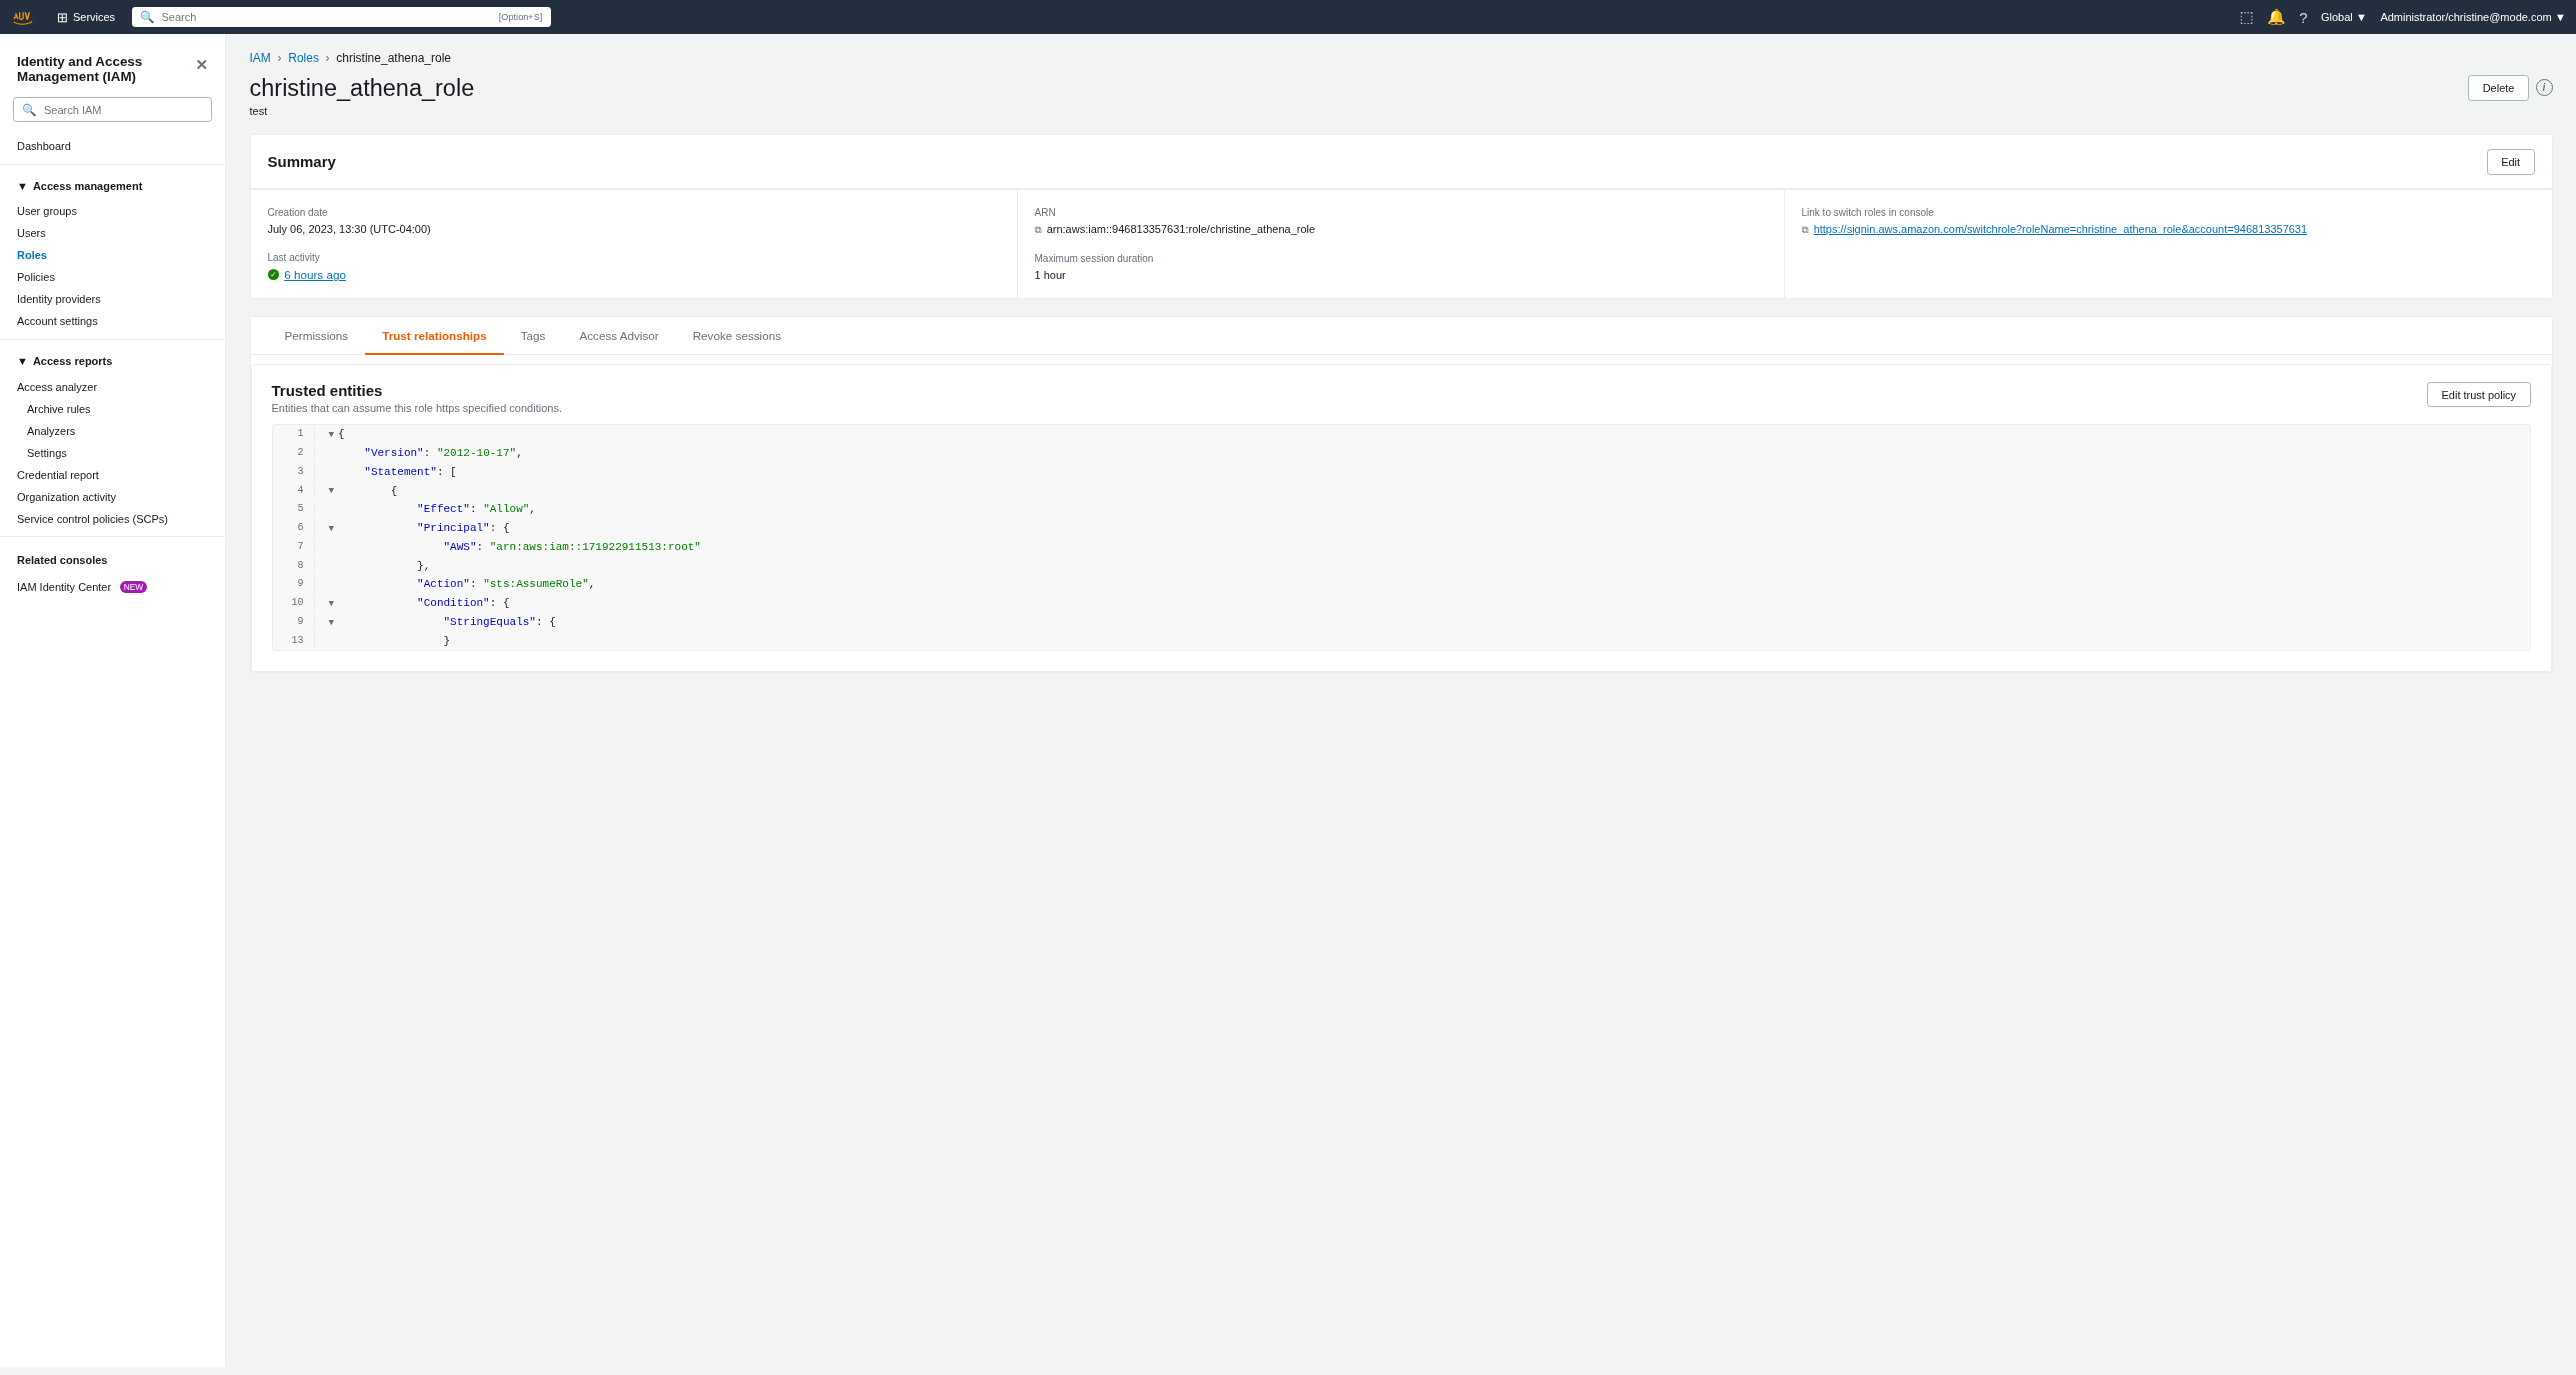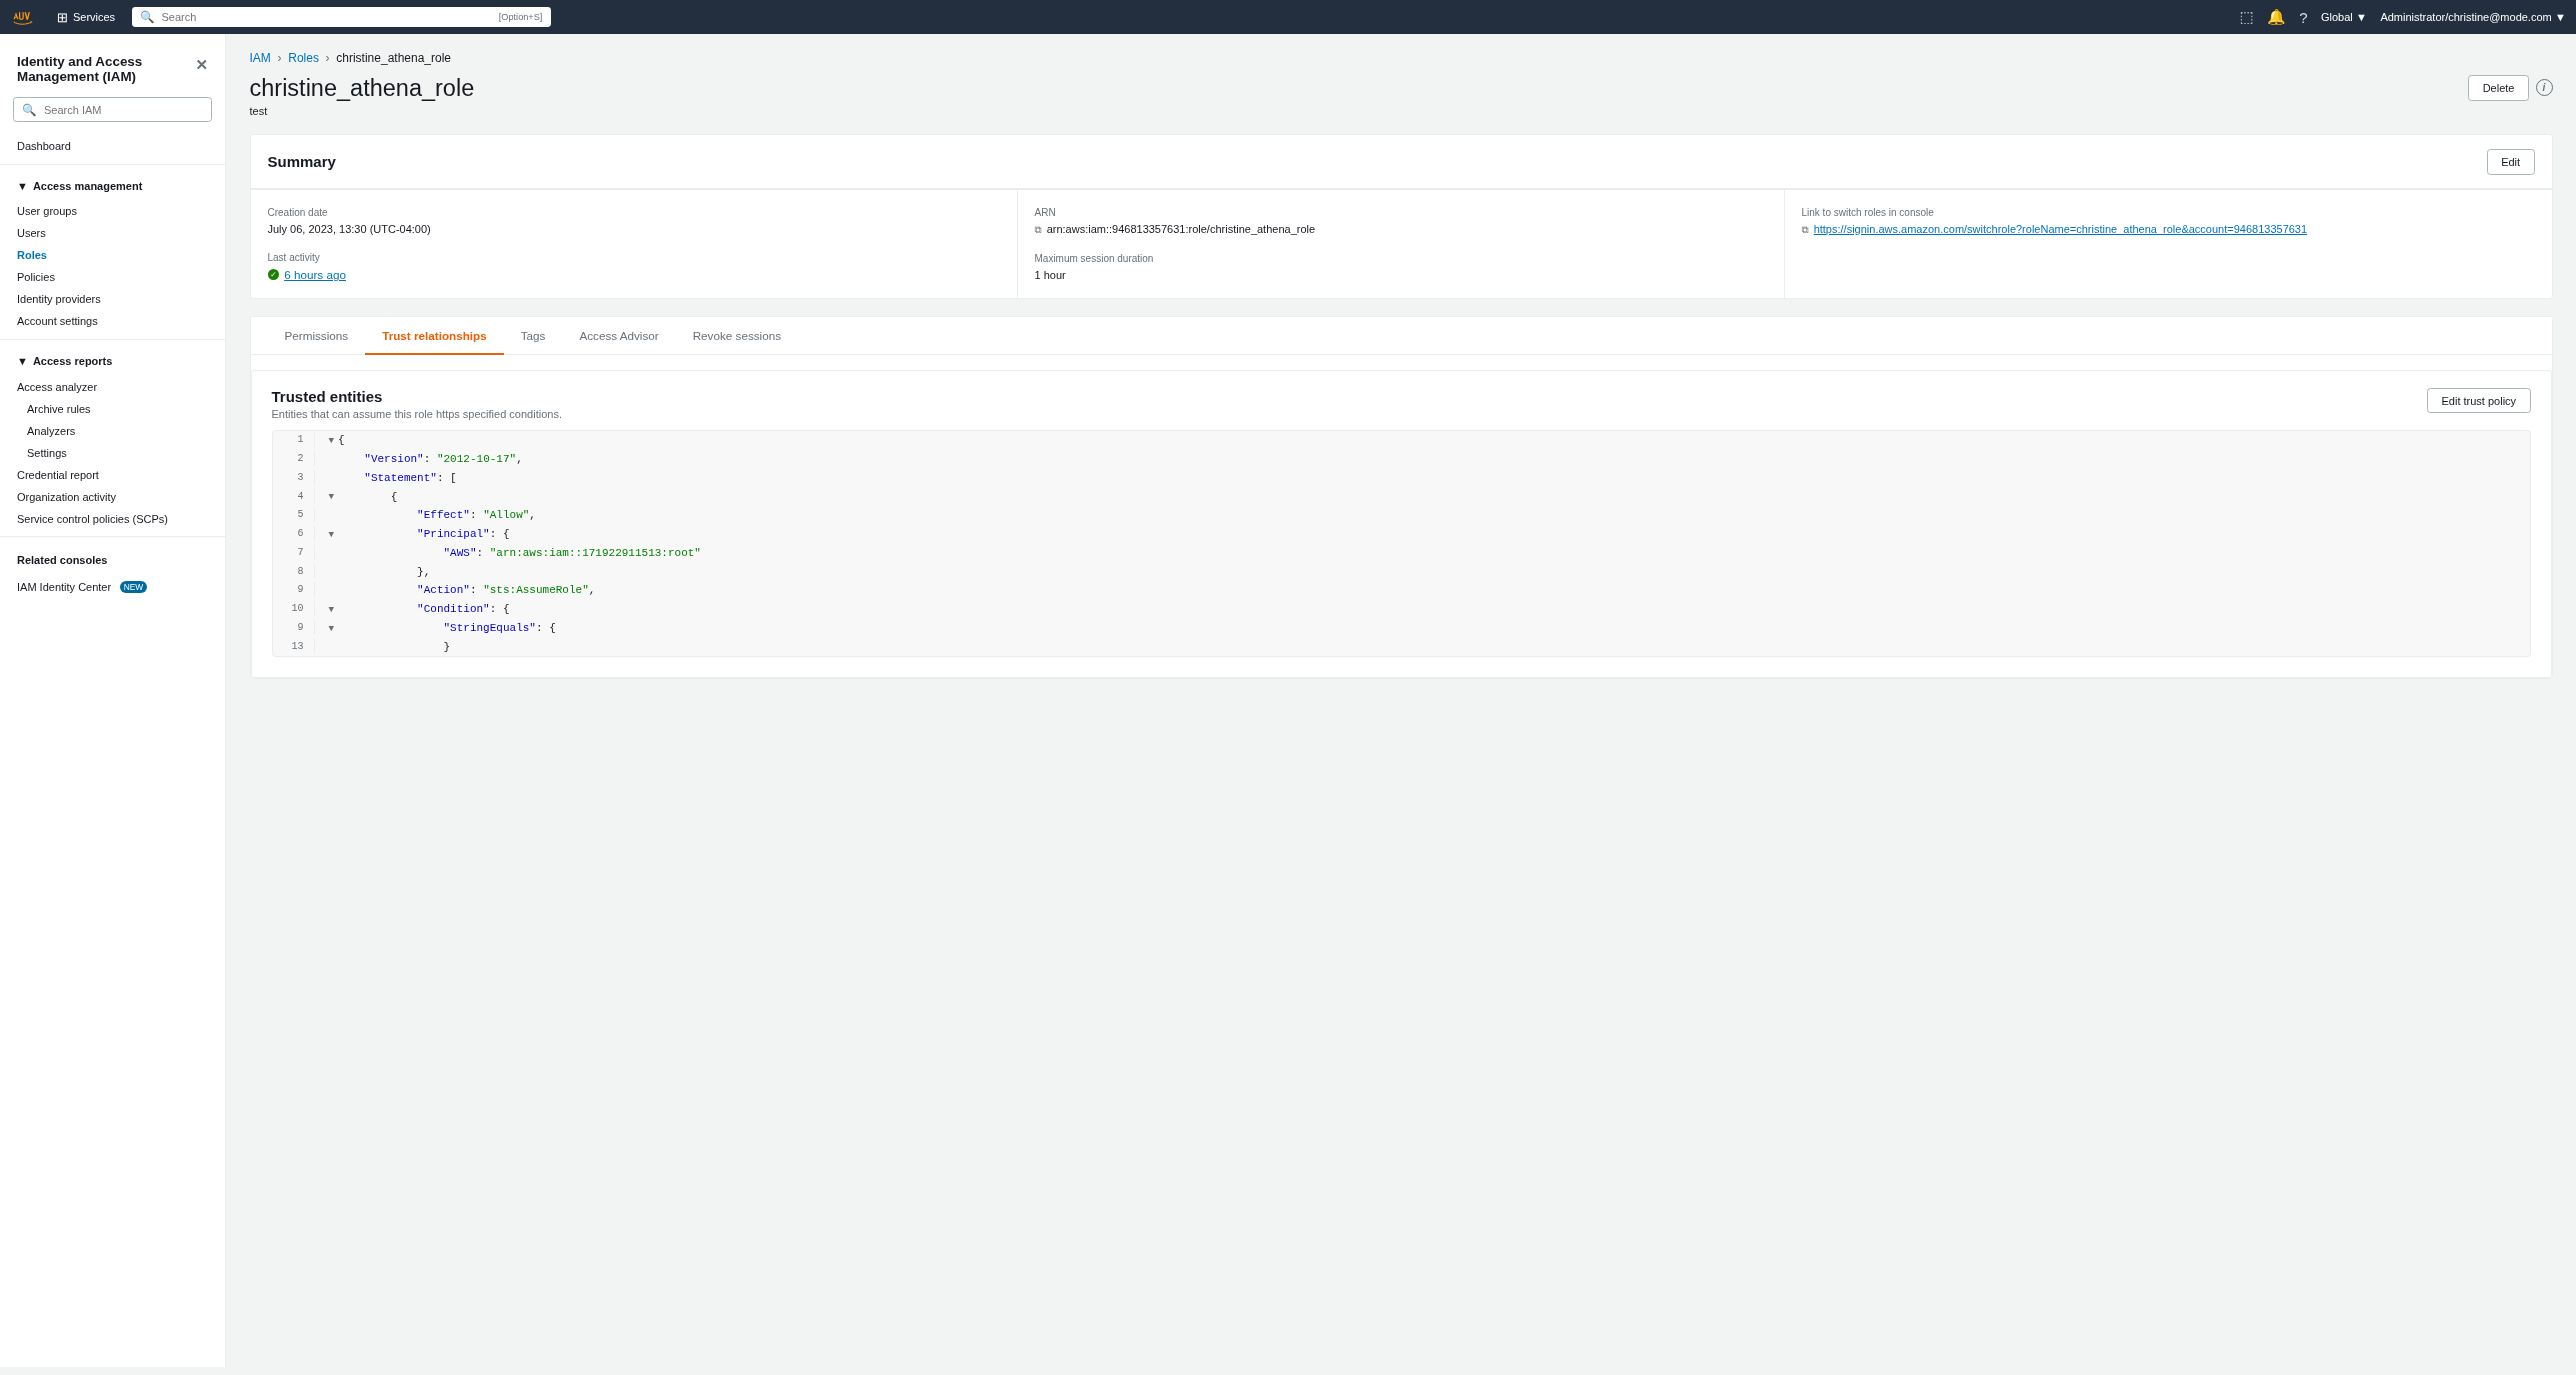--- a/index.html
+++ b/index.html
@@ -135,7 +135,7 @@
     
     .tabs {
       display: flex; border-bottom: 1.7px solid #eaeded; background: #fff;
-      padding: 0 17px; margin-bottom: 15px;
+      padding: 0 17px; margin-bottom: 9px;
     }
     .tab {
       padding: 11.7px 17px; font-size: 11.7px; color: #687078; cursor: pointer;

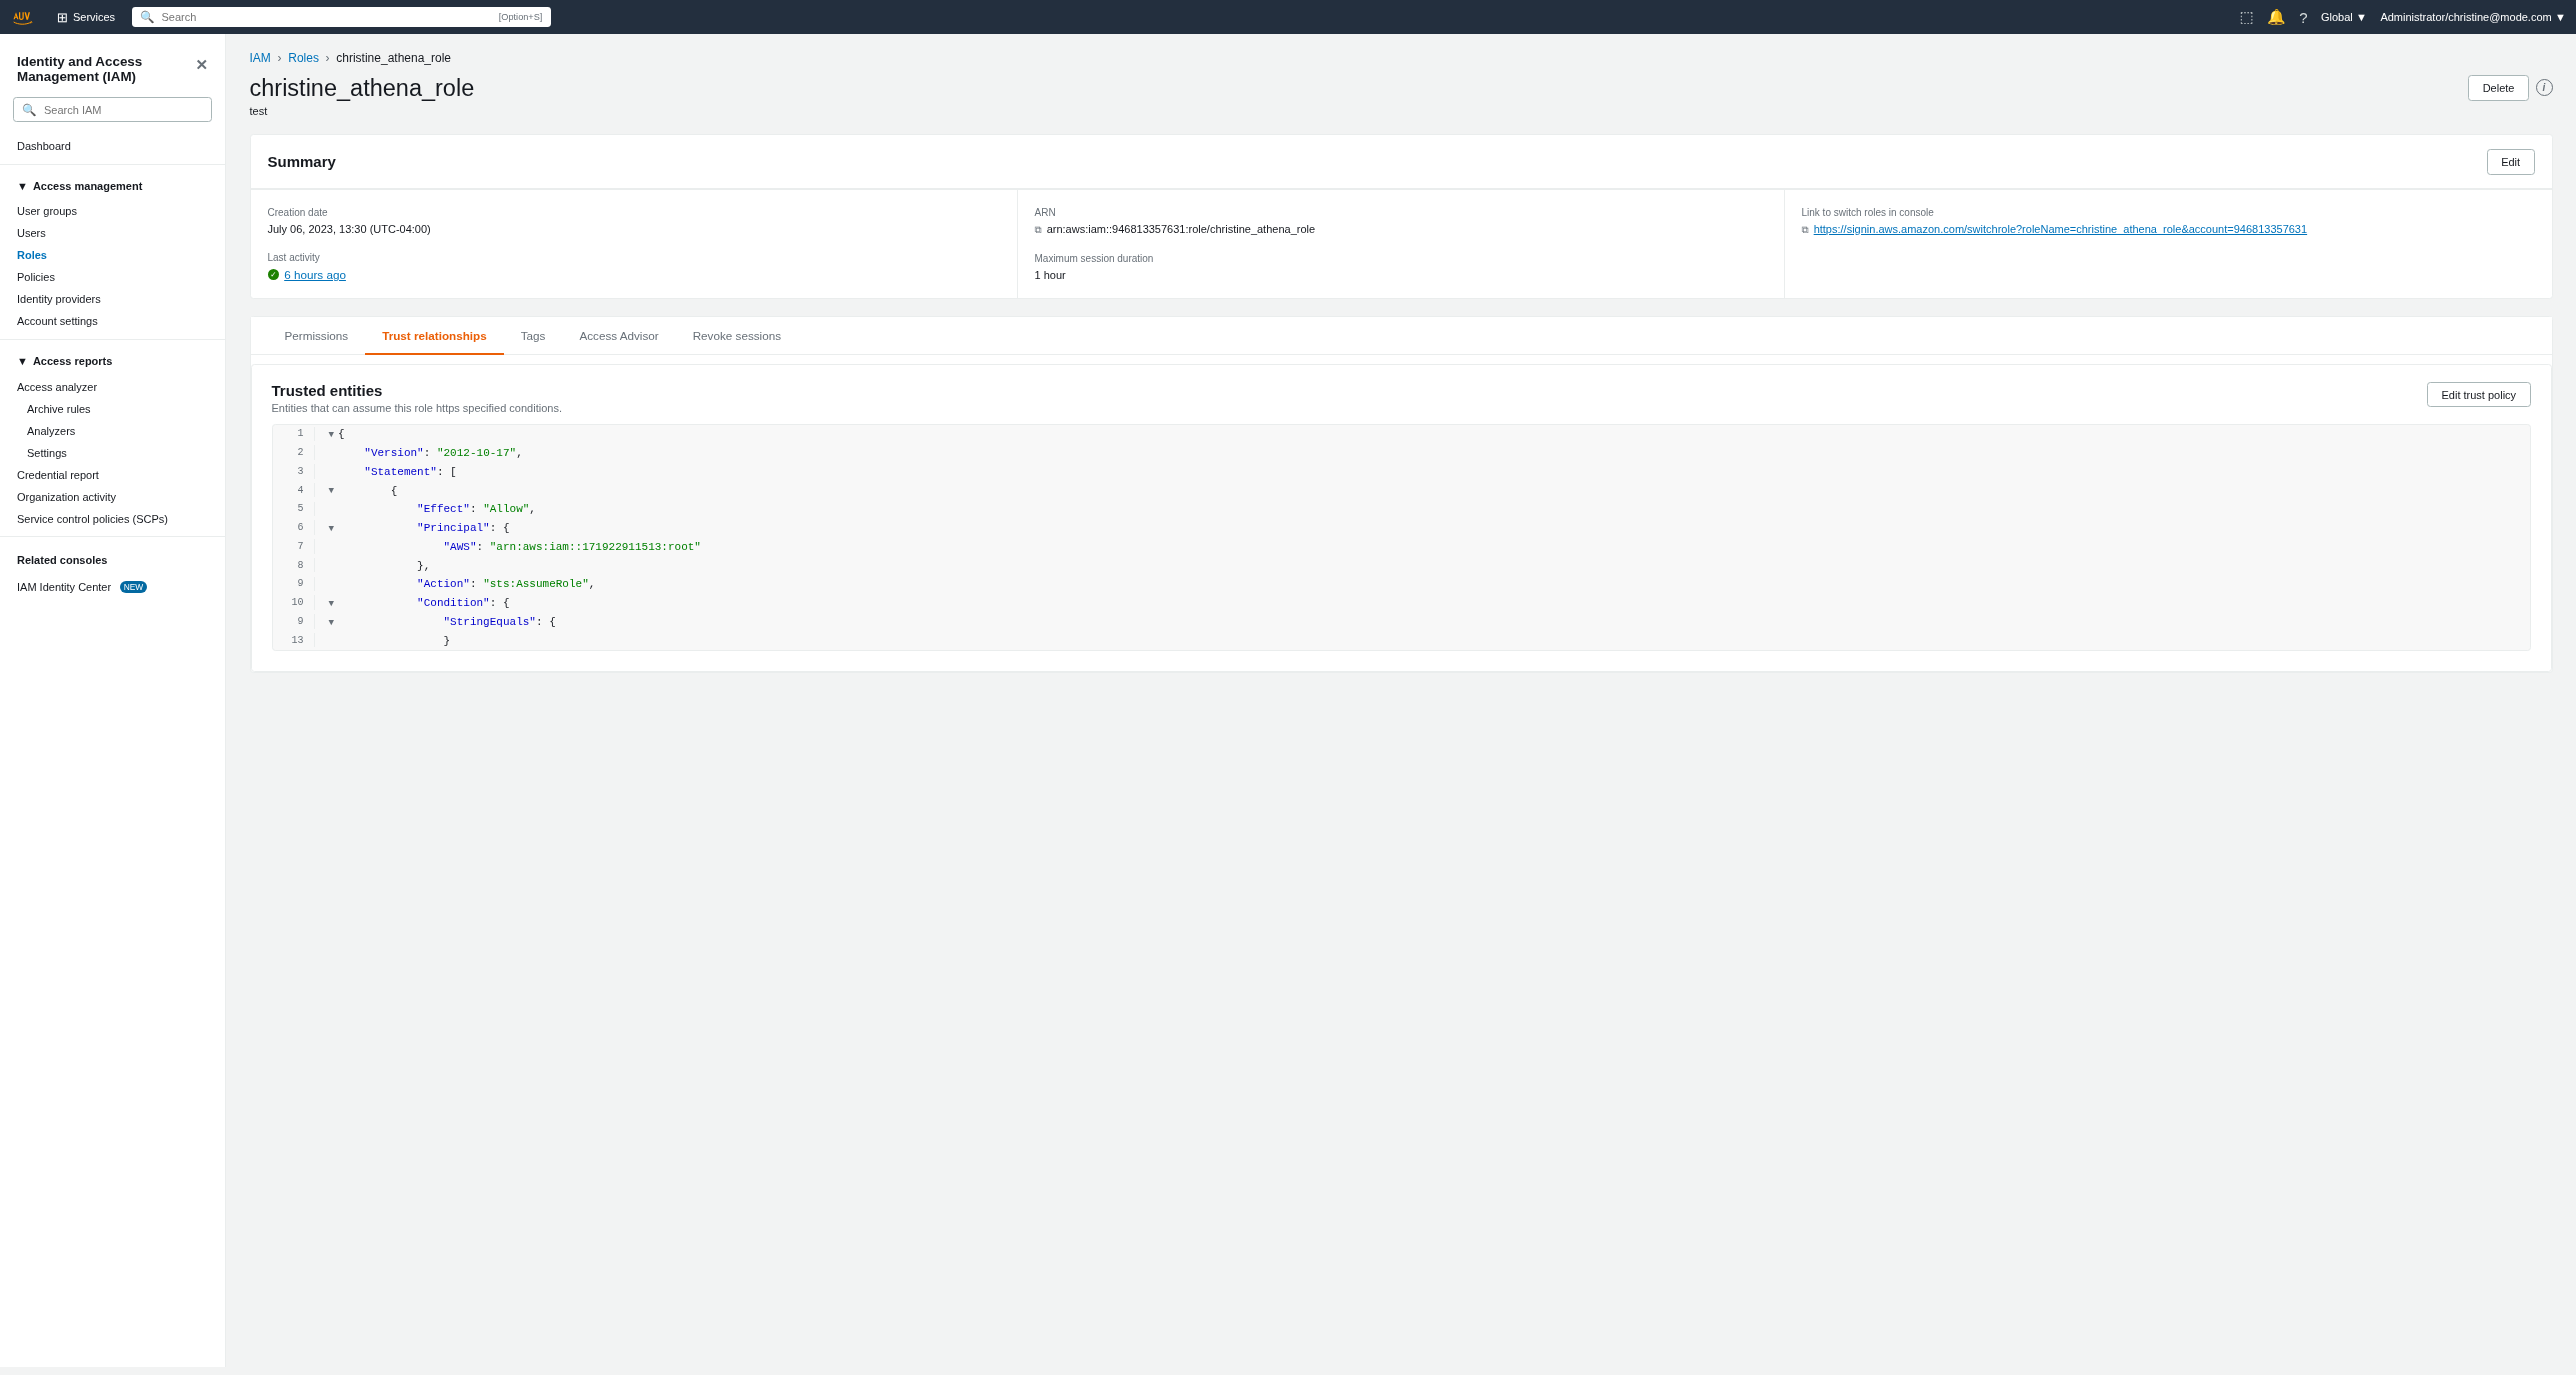--- a/index.html
+++ b/index.html
@@ -309,7 +309,7 @@
     <div class="related-consoles">Related consoles</div>
     <div class="sidebar-item">
       <span>IAM Identity Center</span>
-      <span style="font-size:8.4px; background:#0369a1; color:#fff; padding:0.8px 4.2px; border-radius:8.4px; margin-left:3.4px;">NEW</span>
+      <span style="font-size:8.4px; background:#a21caf; color:#fff; padding:0.8px 4.2px; border-radius:8.4px; margin-left:3.4px;">NEW</span>
     </div>
   </aside>
 

